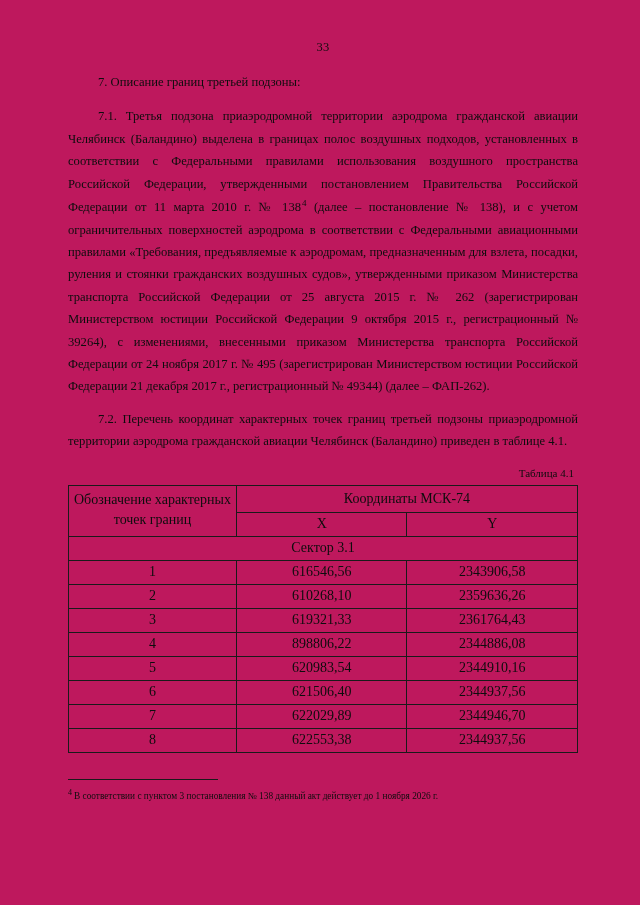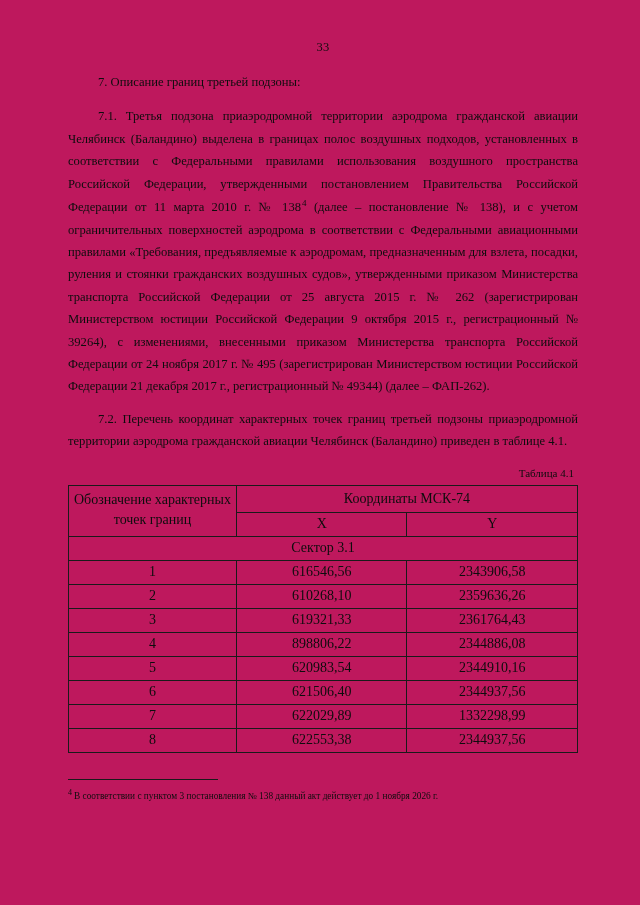--- a/index.html
+++ b/index.html
@@ -168,7 +168,7 @@
       <tr>
         <td>7</td>
         <td>622029,89</td>
-        <td>1332298,99</td>
+        <td>2344946,70</td>
       </tr>
       <tr>
         <td>8</td>

